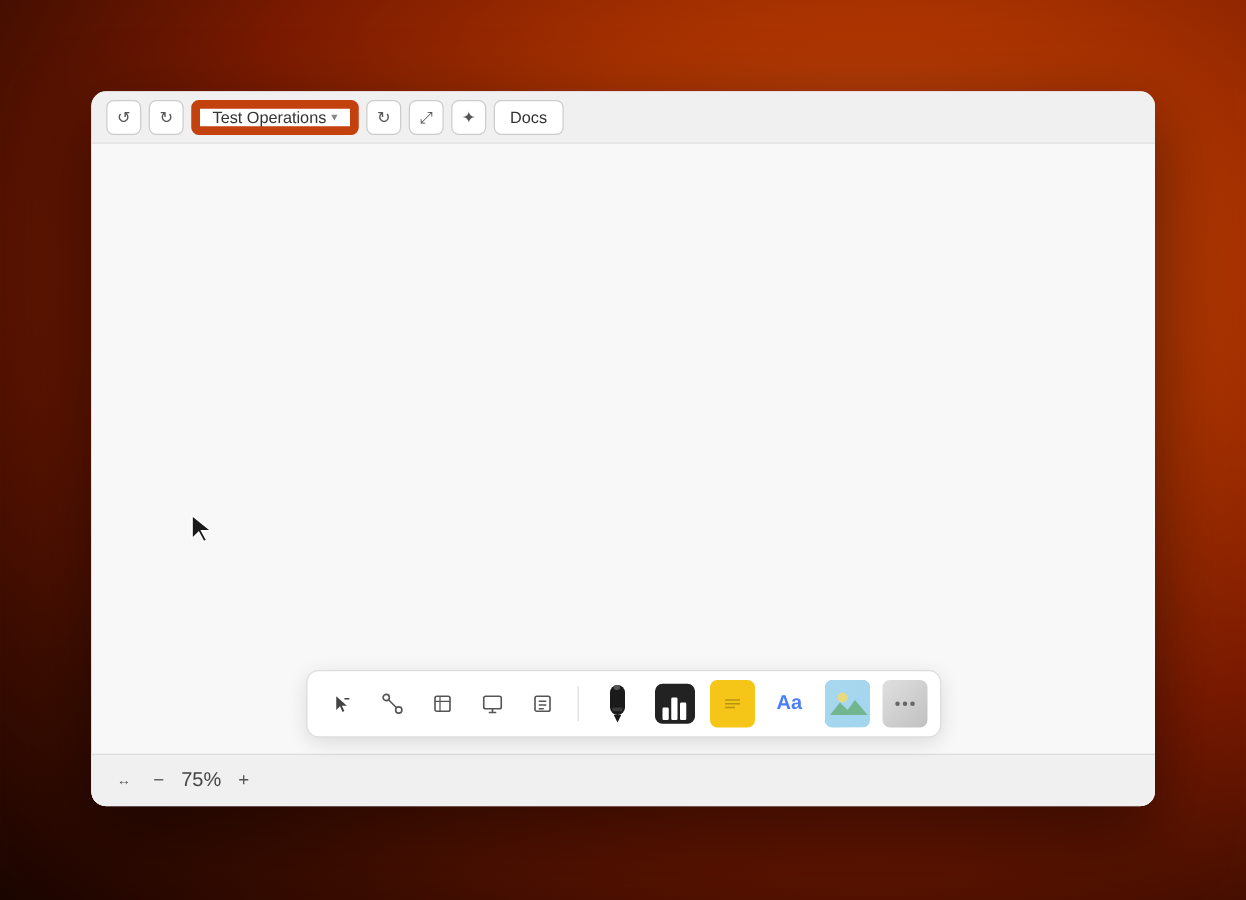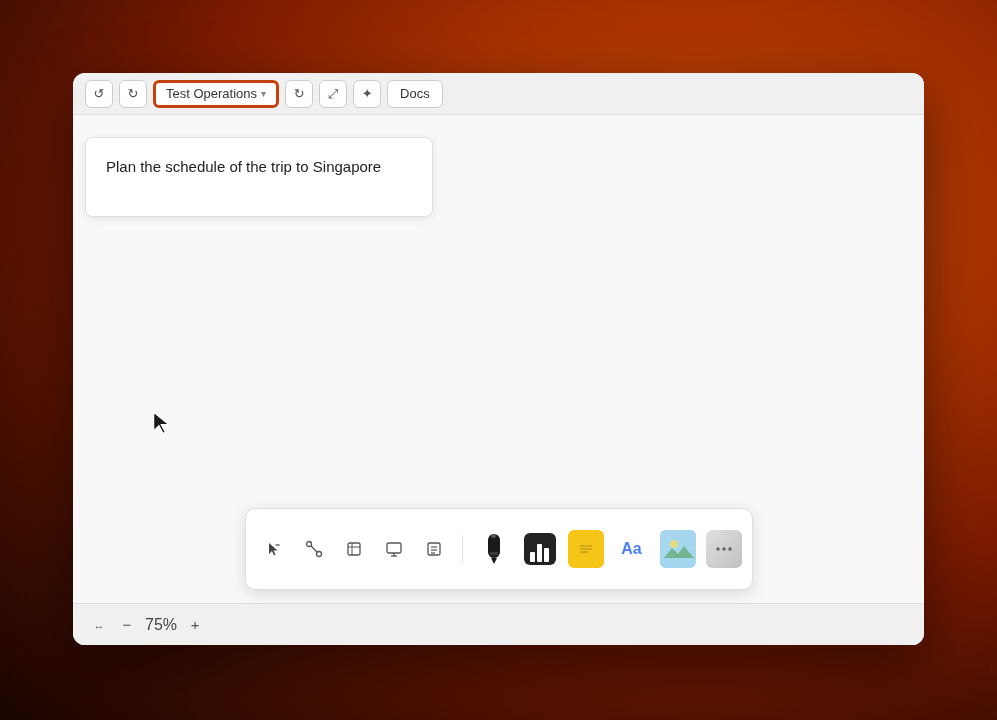--- a/index.html
+++ b/index.html
@@ -68,7 +68,7 @@
       align-items: center;
       gap: 4px;
       padding: 4px 10px;
-      border: 3px solid #c2410c;
+      border: 7px solid #c2410c;
       border-radius: 6px;
       background: #fff;
       cursor: pointer;

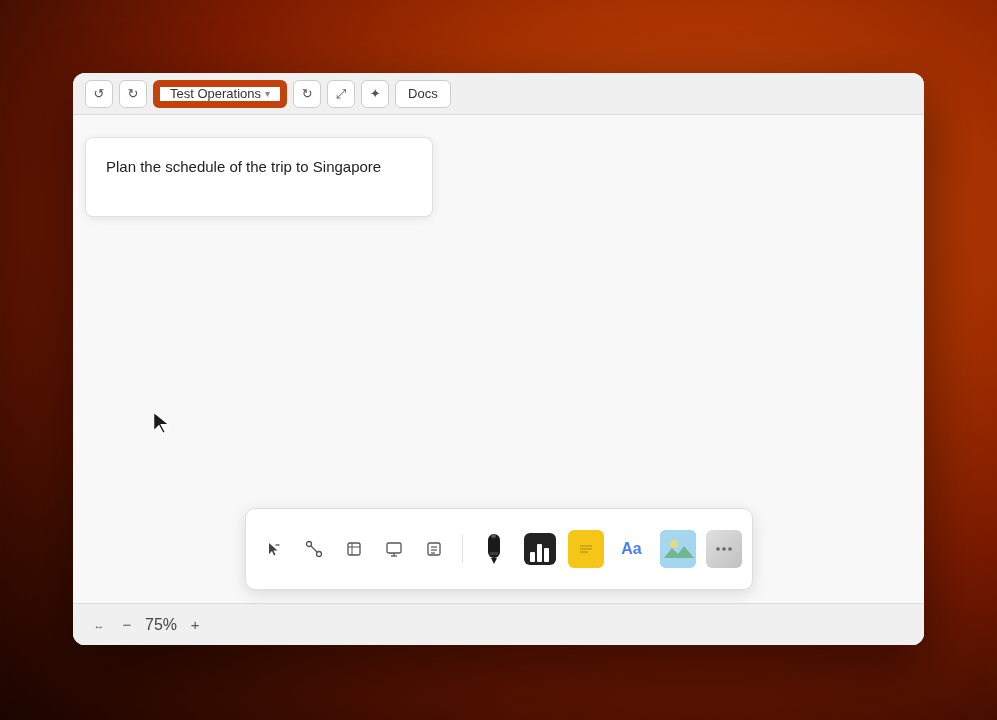--- a/index.html
+++ b/index.html
@@ -304,9 +304,6 @@
 
   <div class="canvas-area">
 
-    <div class="sticky-card">
-      <span class="sticky-card-text">Plan the schedule of the trip to Singapore</span>
-    </div>
 
     <svg class="cursor-svg" viewBox="0 0 20 24" fill="none" xmlns="http://www.w3.org/2000/svg">
       <path d="M2 2 L2 18 L6.5 13.5 L10 20 L12 19 L8.5 12.5 L15 12.5 Z" fill="#1a1a1a" stroke="white" stroke-width="1"></path>

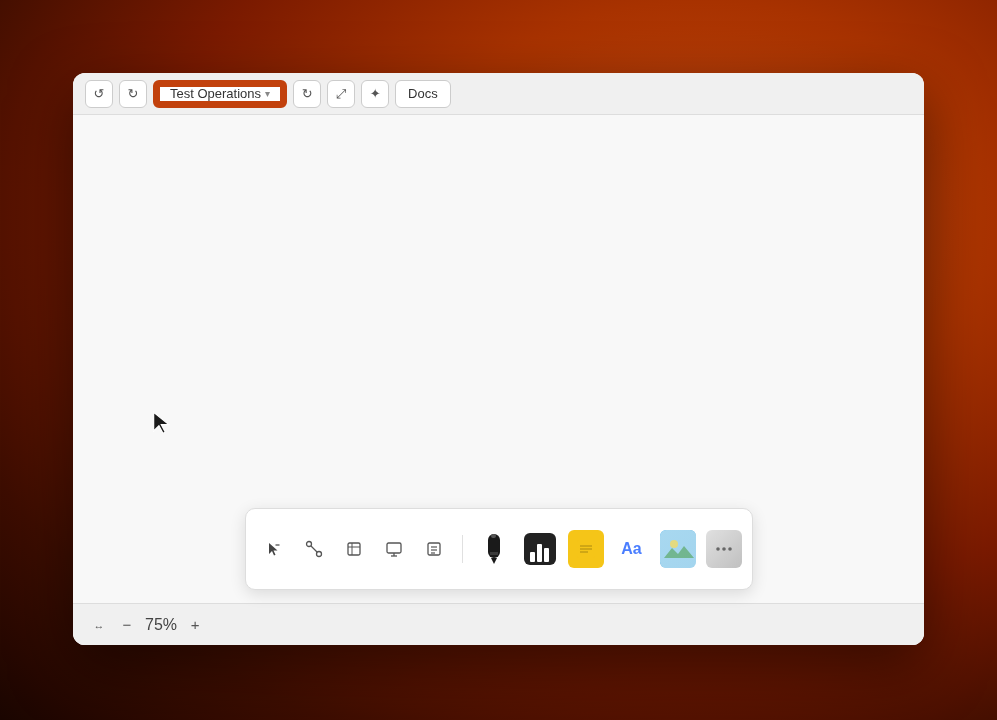--- a/index.html
+++ b/index.html
@@ -168,7 +168,7 @@
       background: #fff;
       border: 1px solid #ddd;
       border-radius: 10px;
-      padding: 22px 10px;
+      padding: 8px 10px;
       box-shadow: 0 4px 16px rgba(0,0,0,0.12);
       z-index: 30;
       justify-content: flex-end;

